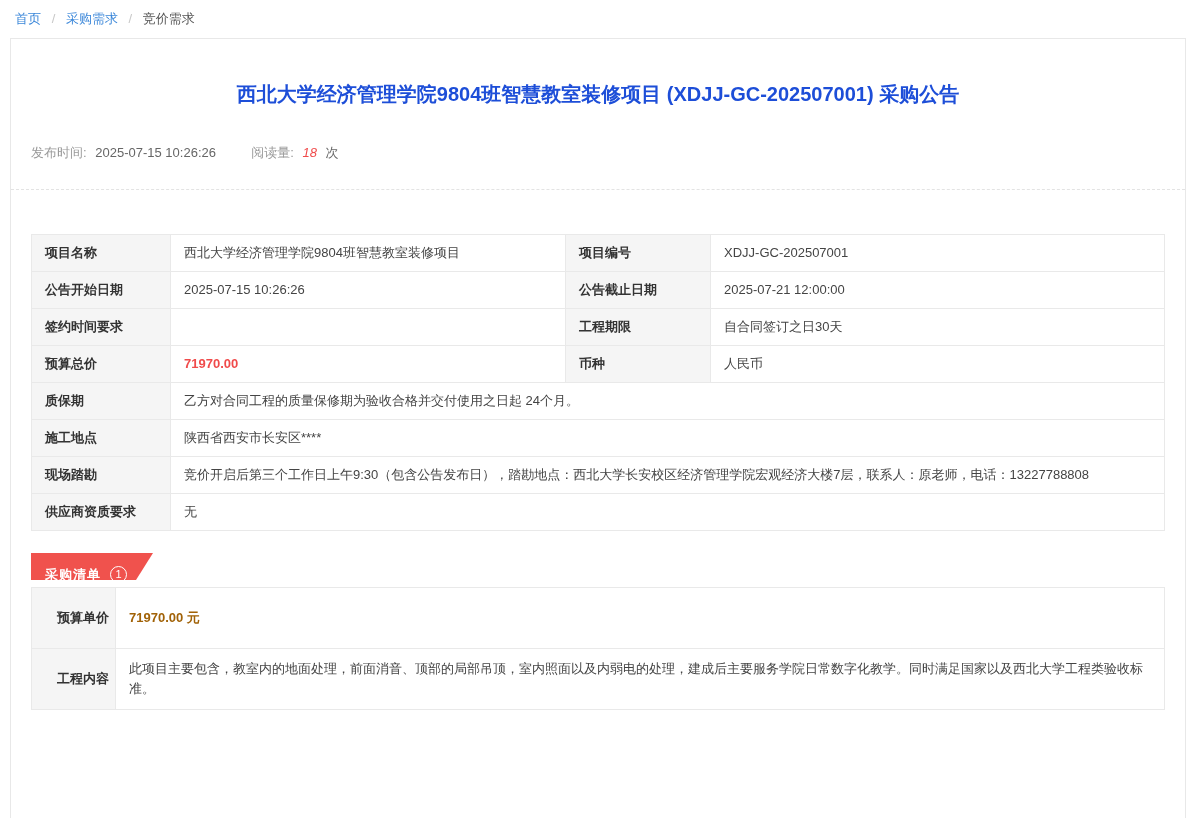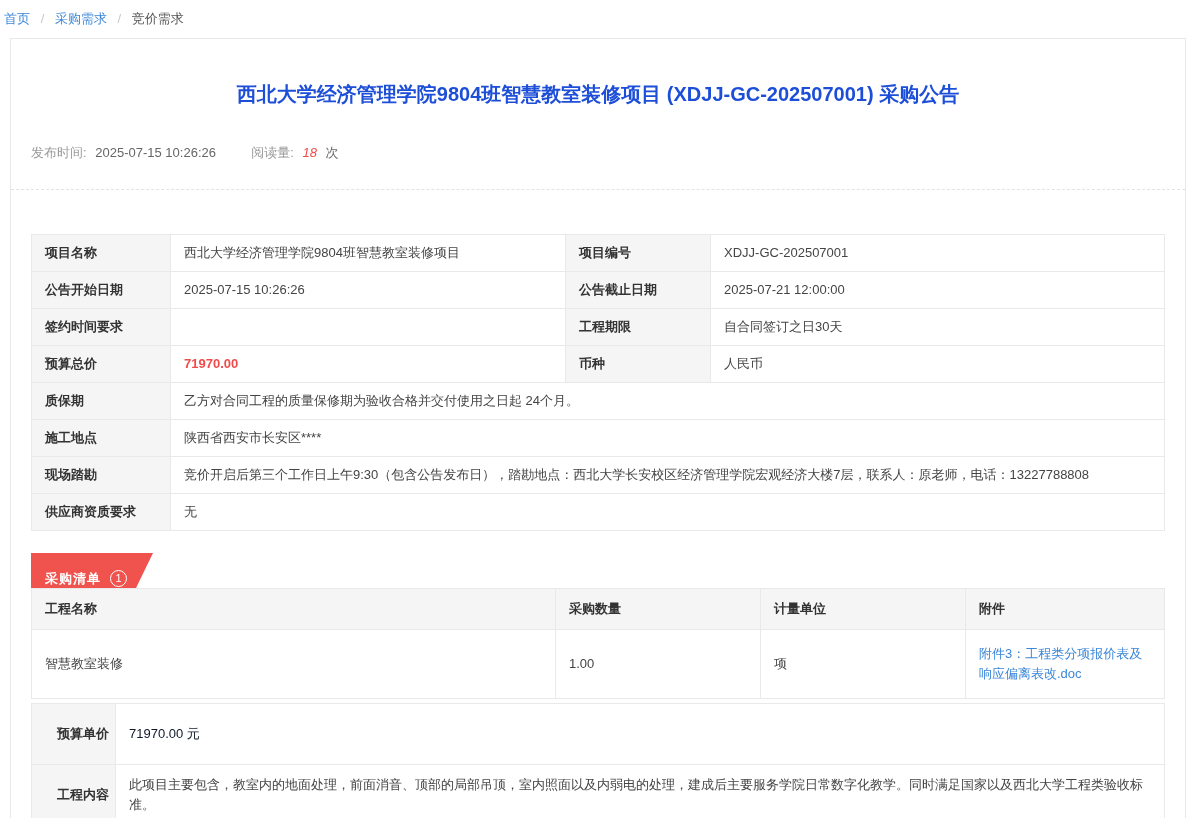--- a/index.html
+++ b/index.html
@@ -12,7 +12,7 @@
 
   
   .breadcrumb {
-    padding: 10px 0 10px 4px;
+    padding: 10px 0 10px 15px;
     font-size: 13px;
     color: #666;
   }

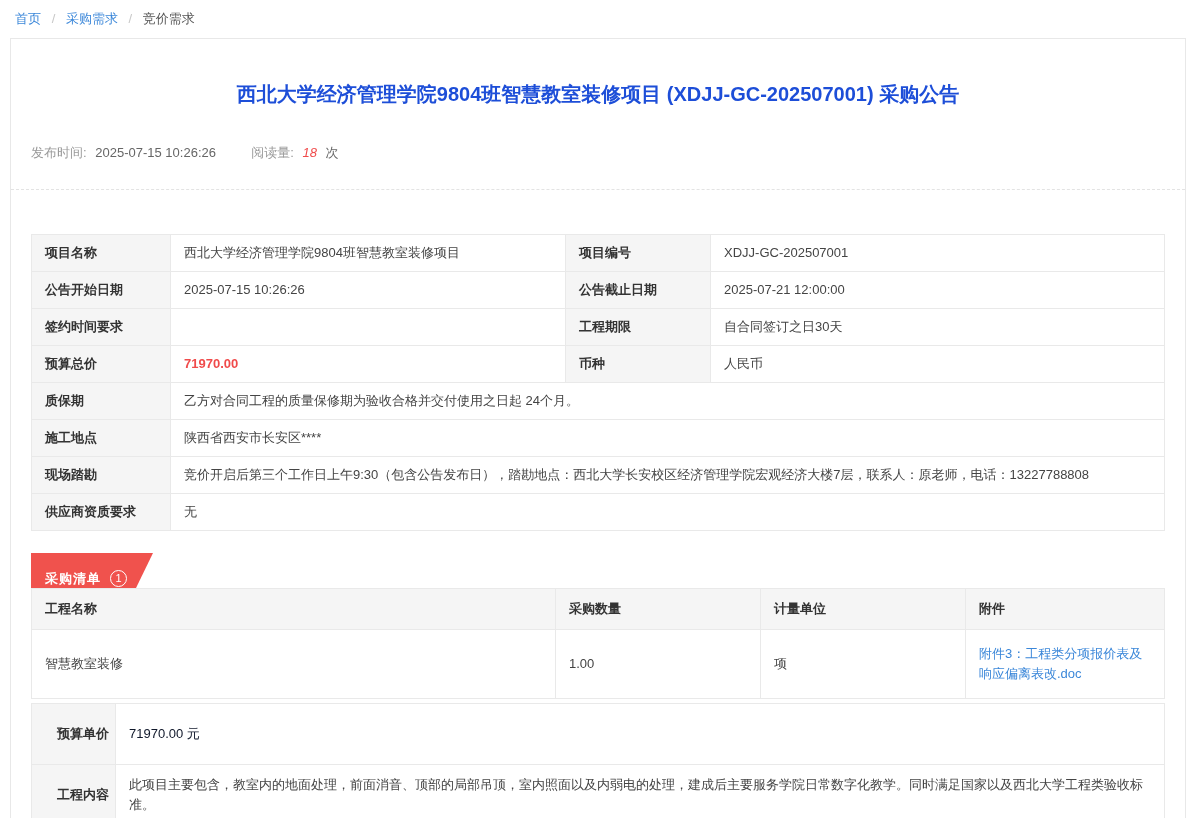--- a/index.html
+++ b/index.html
@@ -81,7 +81,7 @@
     margin-top: 22px;
     display: inline-flex;
     align-items: center;
-    height: 35px;
+    height: 27px;
     background: #f0524d;
     color: #fff;
     font-size: 13px;

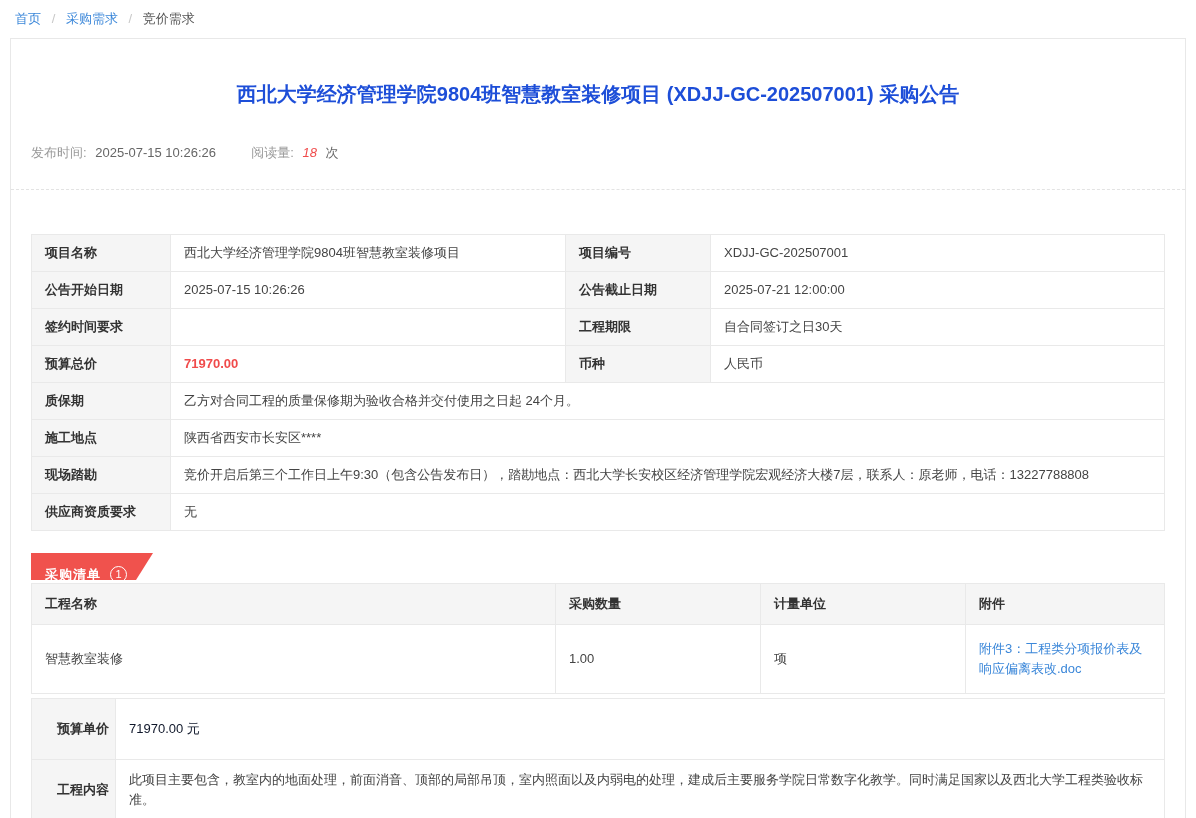--- a/index.html
+++ b/index.html
@@ -202,30 +202,6 @@
       <span class="badge-count">1</span>
     </div>
 
-    <table class="list-table">
-      <colgroup>
-        <col style="width:524px">
-          <col style="width:205px">
-          <col style="width:205px">
-          <col>
-      </colgroup>
-      <tbody>
-          <tr>
-        <th>工程名称</th>
-        <th>采购数量</th>
-        <th>计量单位</th>
-        <th>附件</th>
-      </tr>
-      <tr>
-        <td class="value-cell">智慧教室装修</td>
-        <td class="value-cell">1.00</td>
-        <td class="value-cell">项</td>
-        <td class="value-cell">
-          <span class="attachment-link">附件3：工程类分项报价表及响应偏离表改.doc</span>
-        </td>
-      </tr>
-    </tbody>
-      </table>
 
     <table class="bottom-table">
       <colgroup>

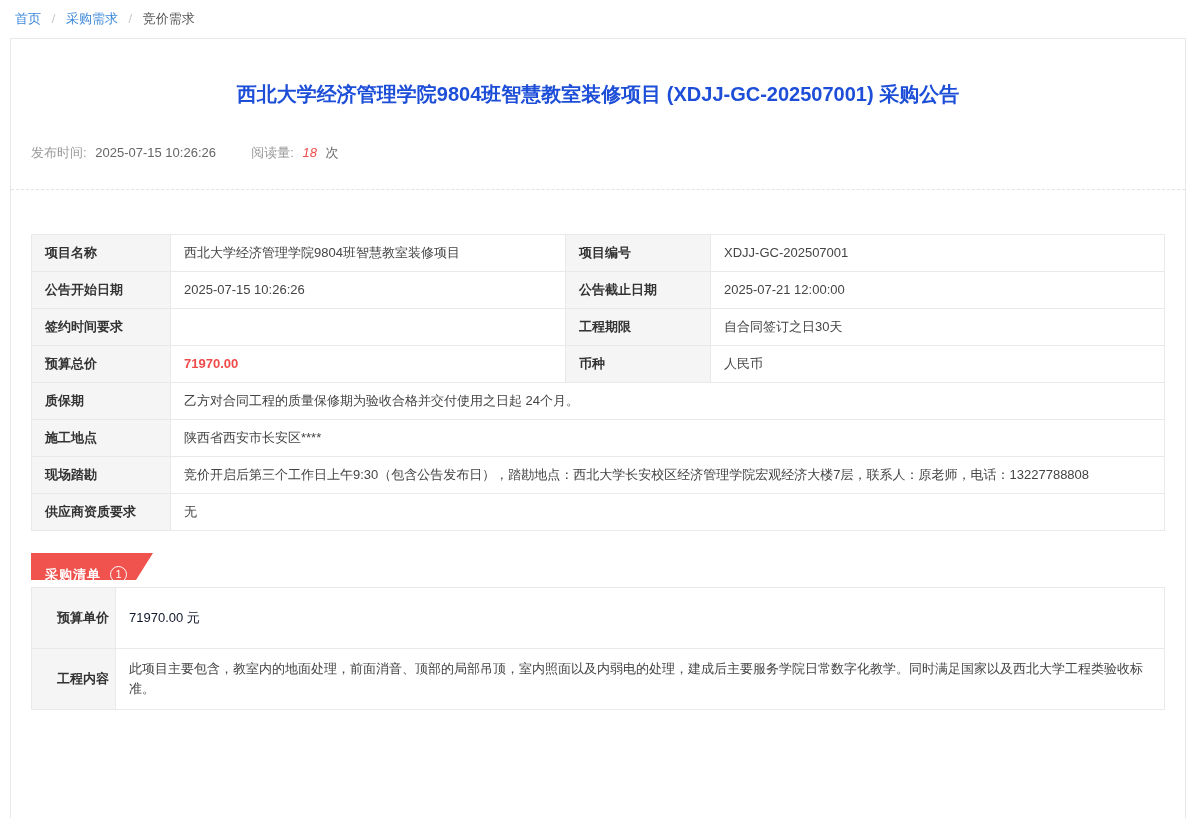--- a/index.html
+++ b/index.html
@@ -116,7 +116,7 @@
 
   .bottom-table { margin-top: 4px; }
   .bottom-table .label-cell { padding: 20px 6px; text-align: right; }
-  .price-red { color: #0f172a; font-weight: normal; }
+  .price-red { color: #a16207; font-weight: bold; }
 </style>
 </head>
 <body>

